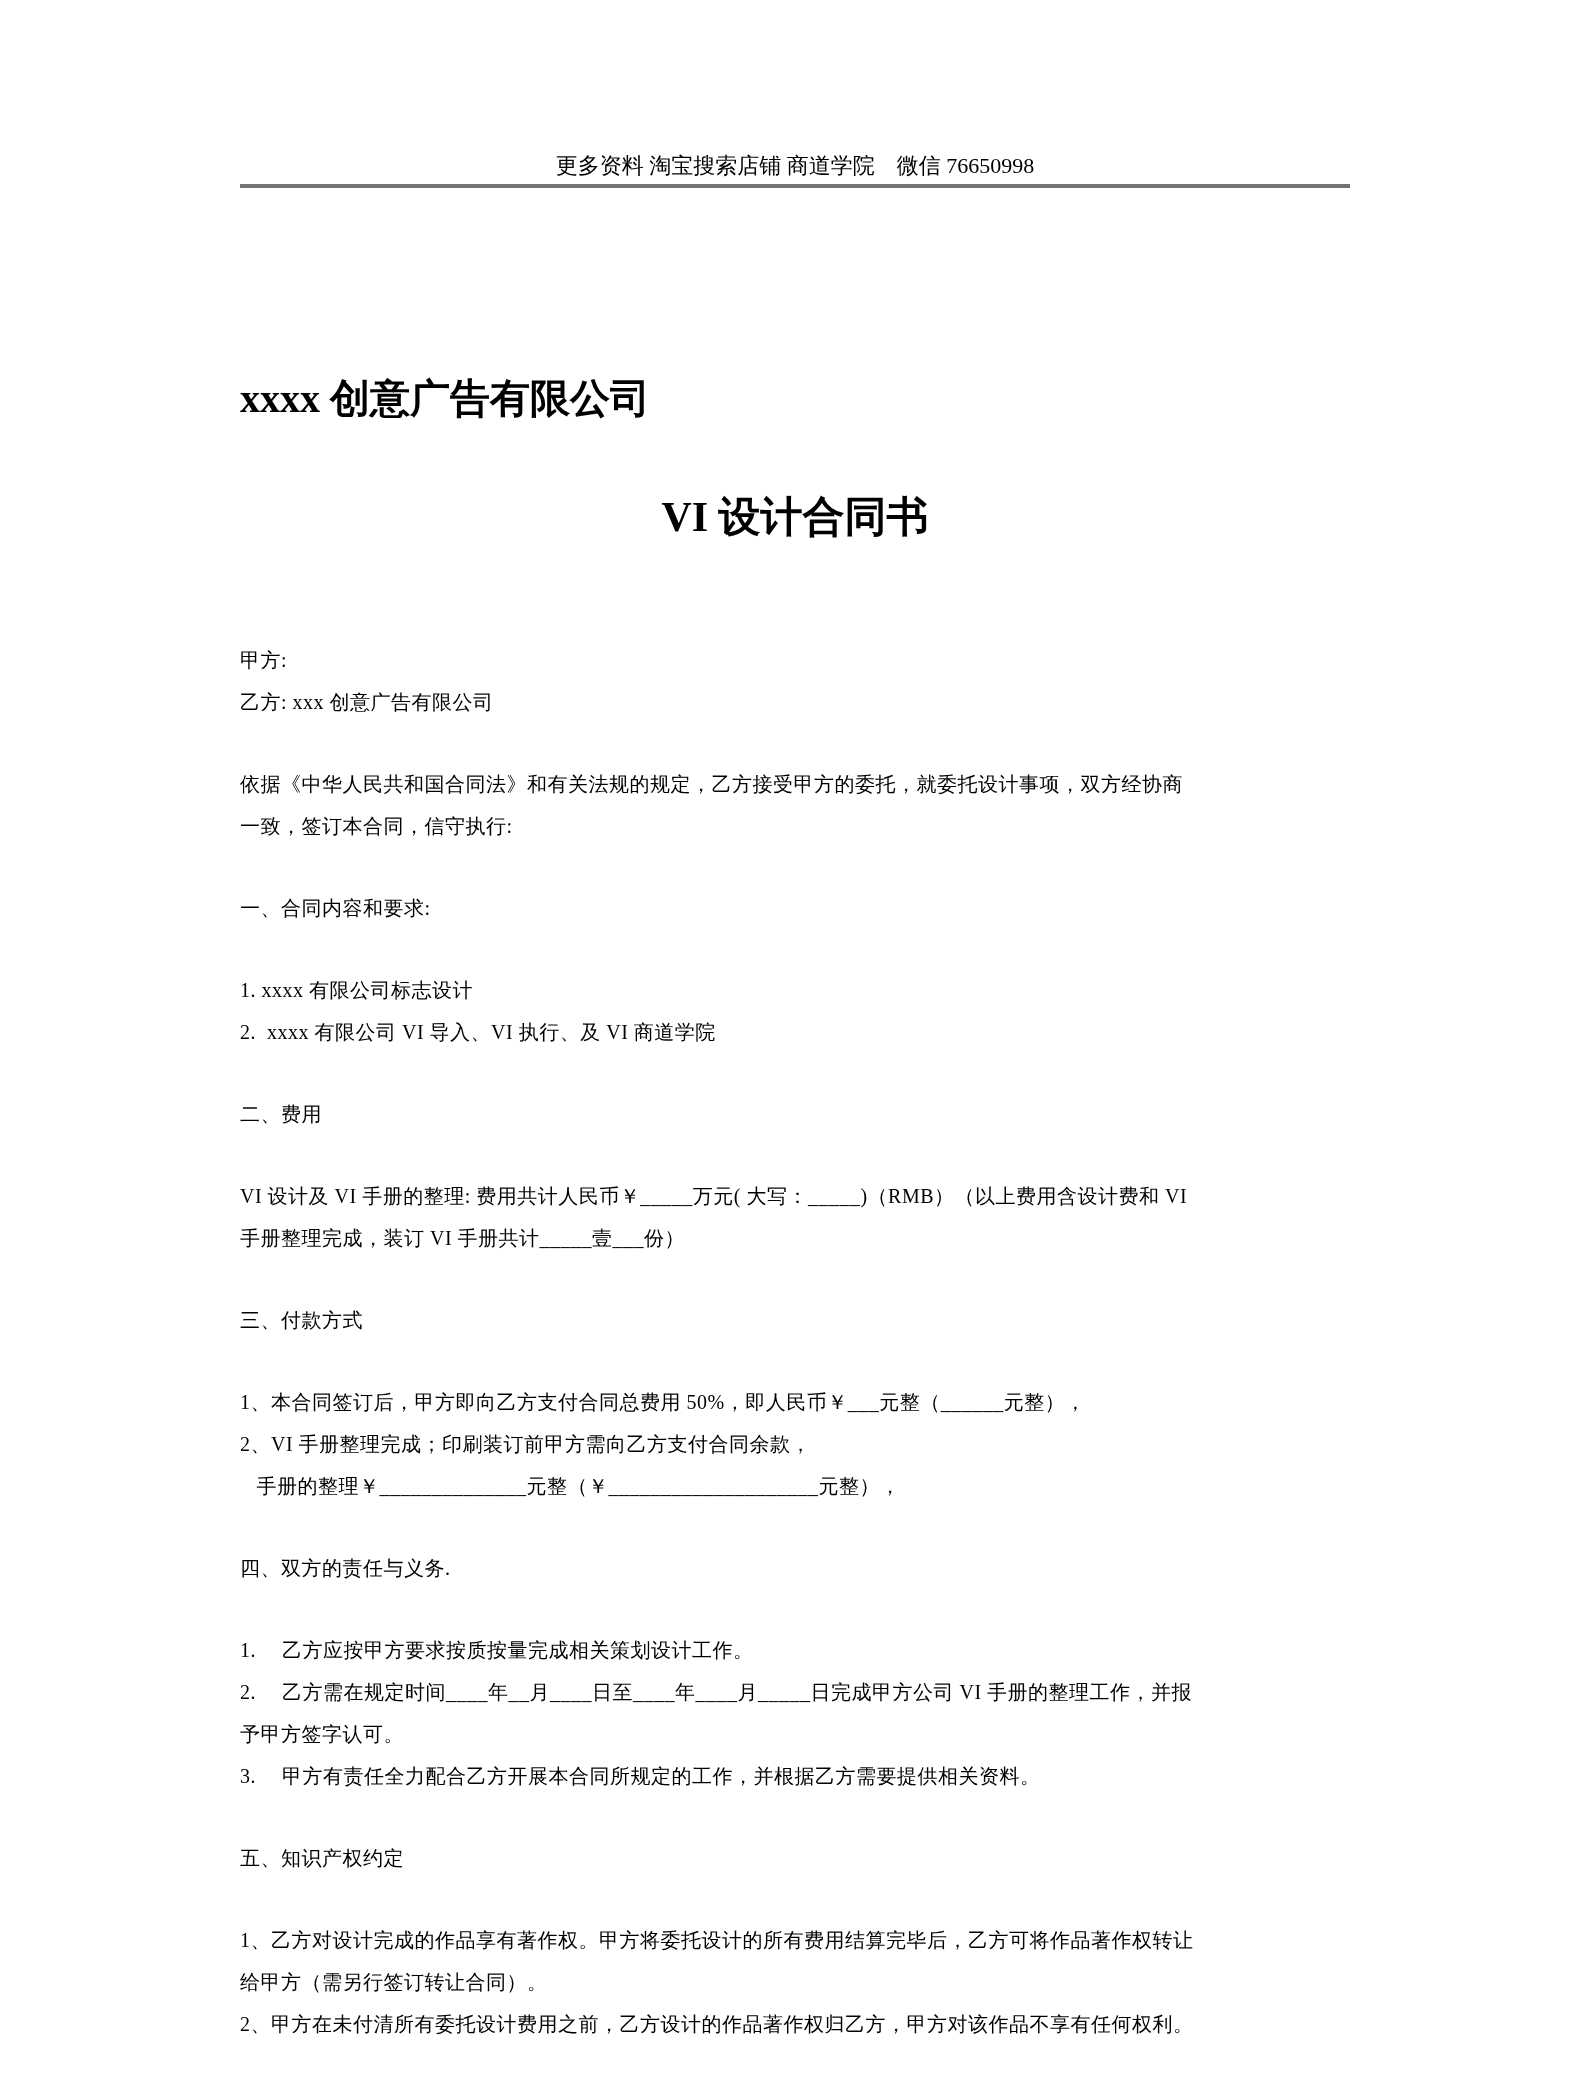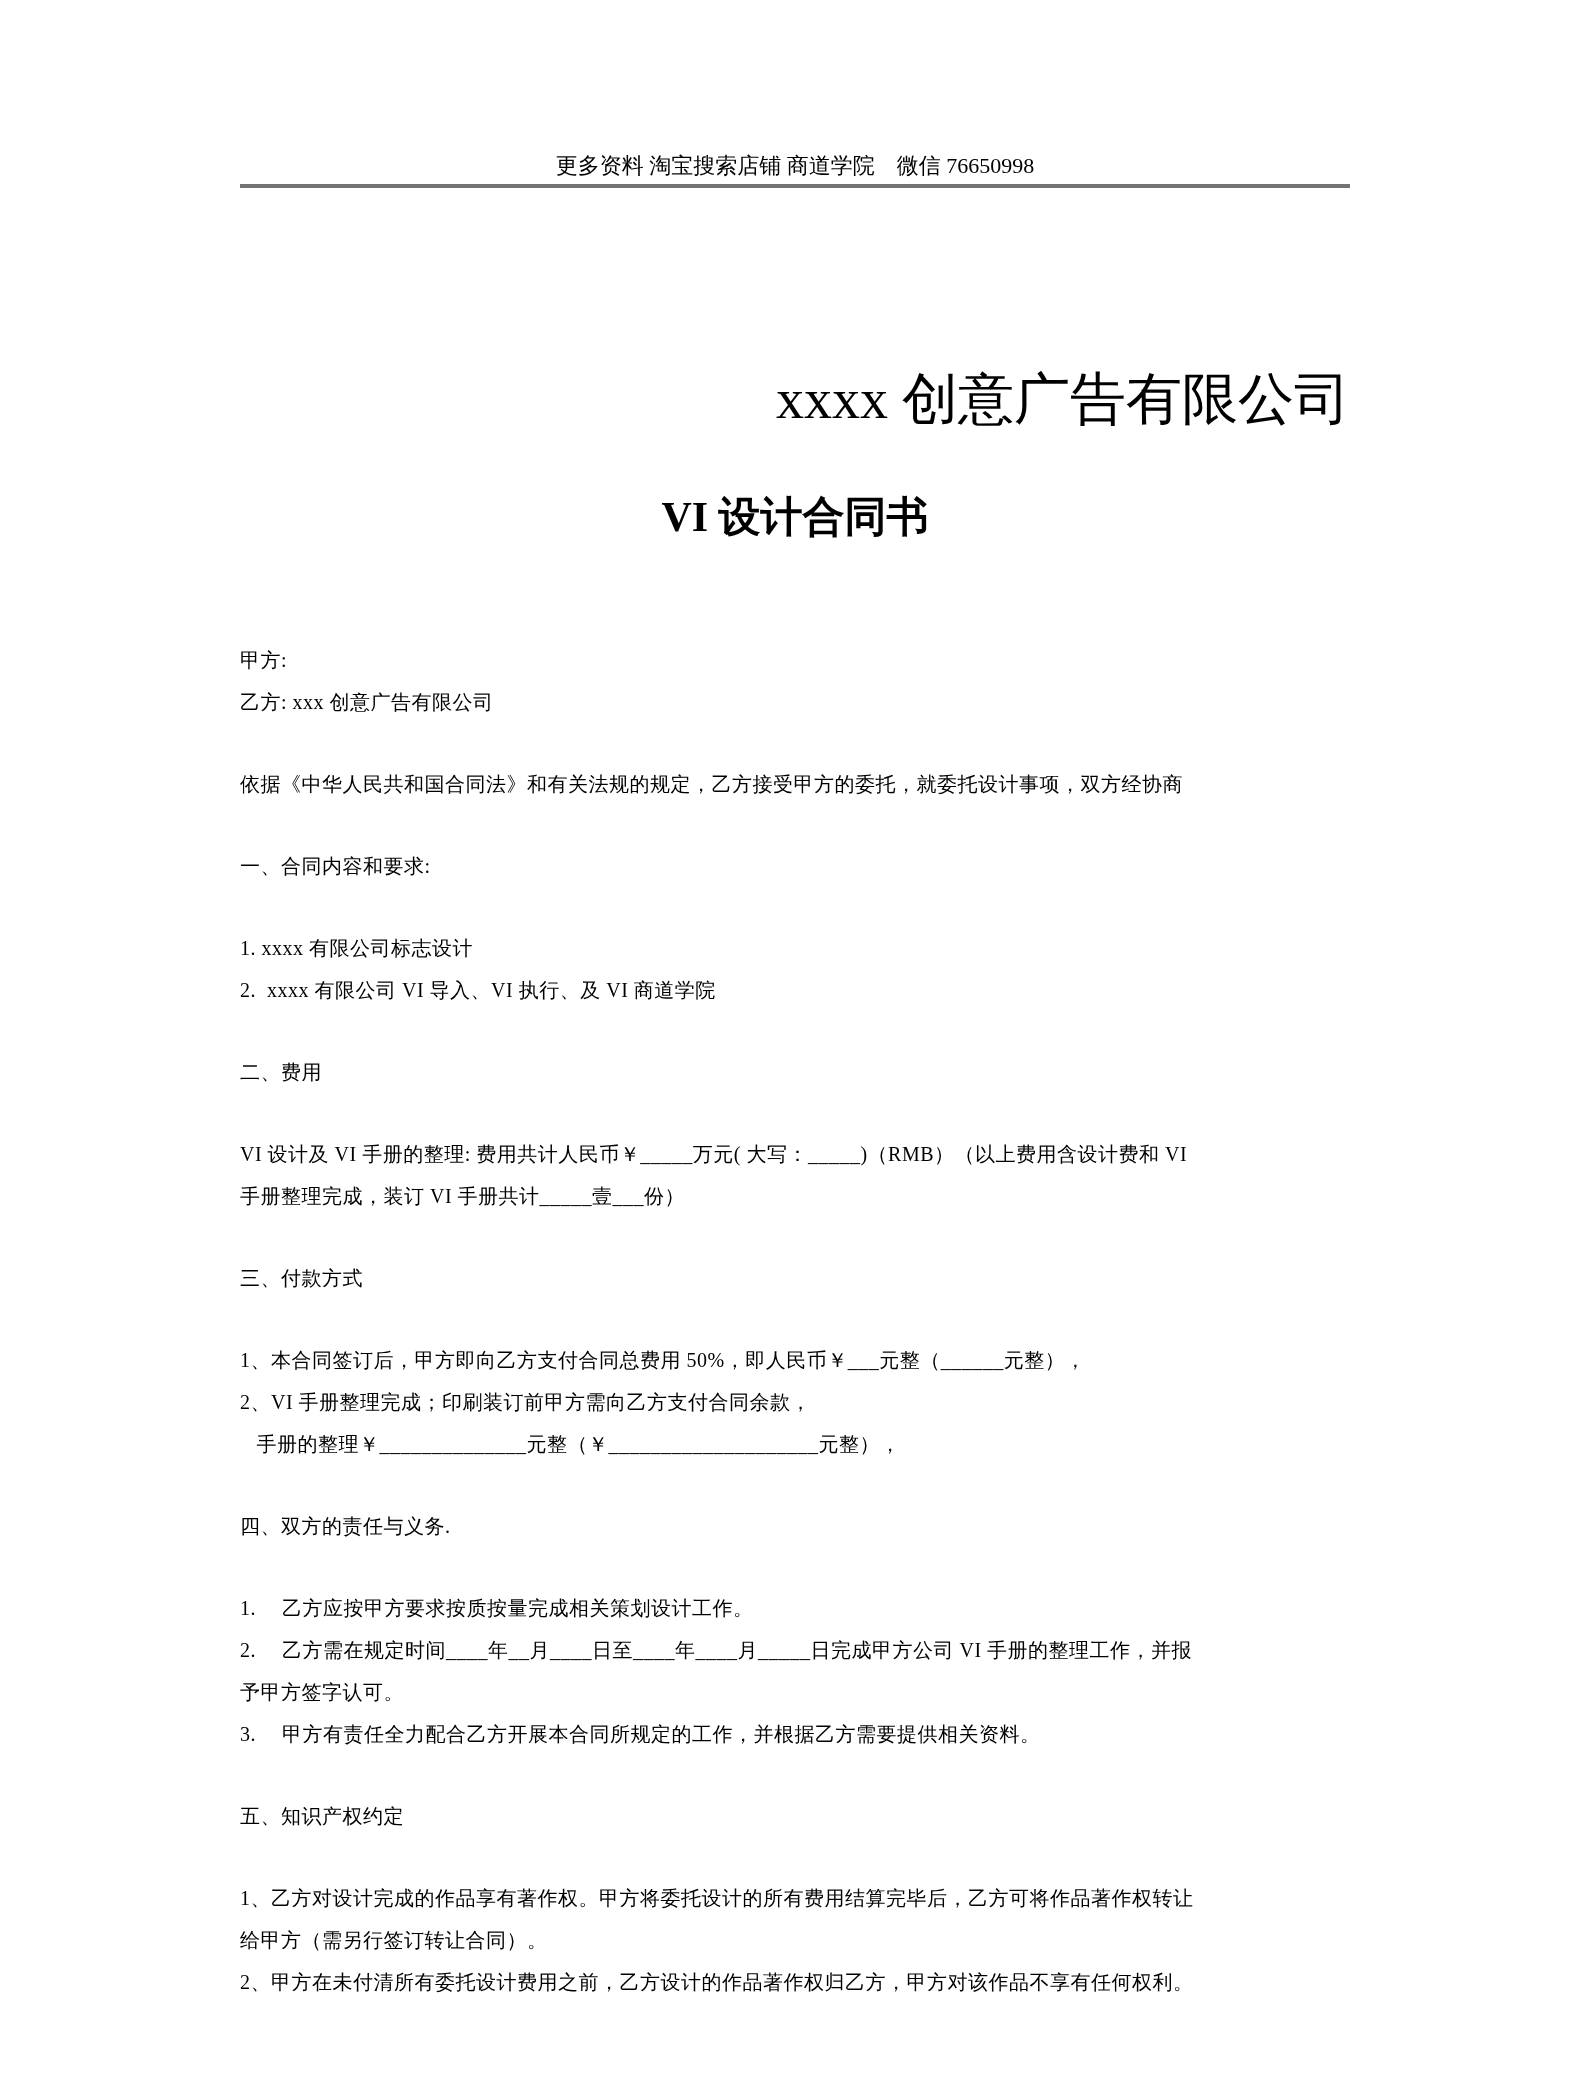--- a/index.html
+++ b/index.html
@@ -38,10 +38,10 @@
   .doc-title-1 {
     margin: 178px 0 0 0;
     width: 1110px;
-    text-align: right;
-    font-size: 56px;
+    text-align: left;
+    font-size: 40px;
     line-height: 66px;
-    font-weight: normal;
+    font-weight: bold;
     white-space: pre;
   }
   .doc-title-2 {

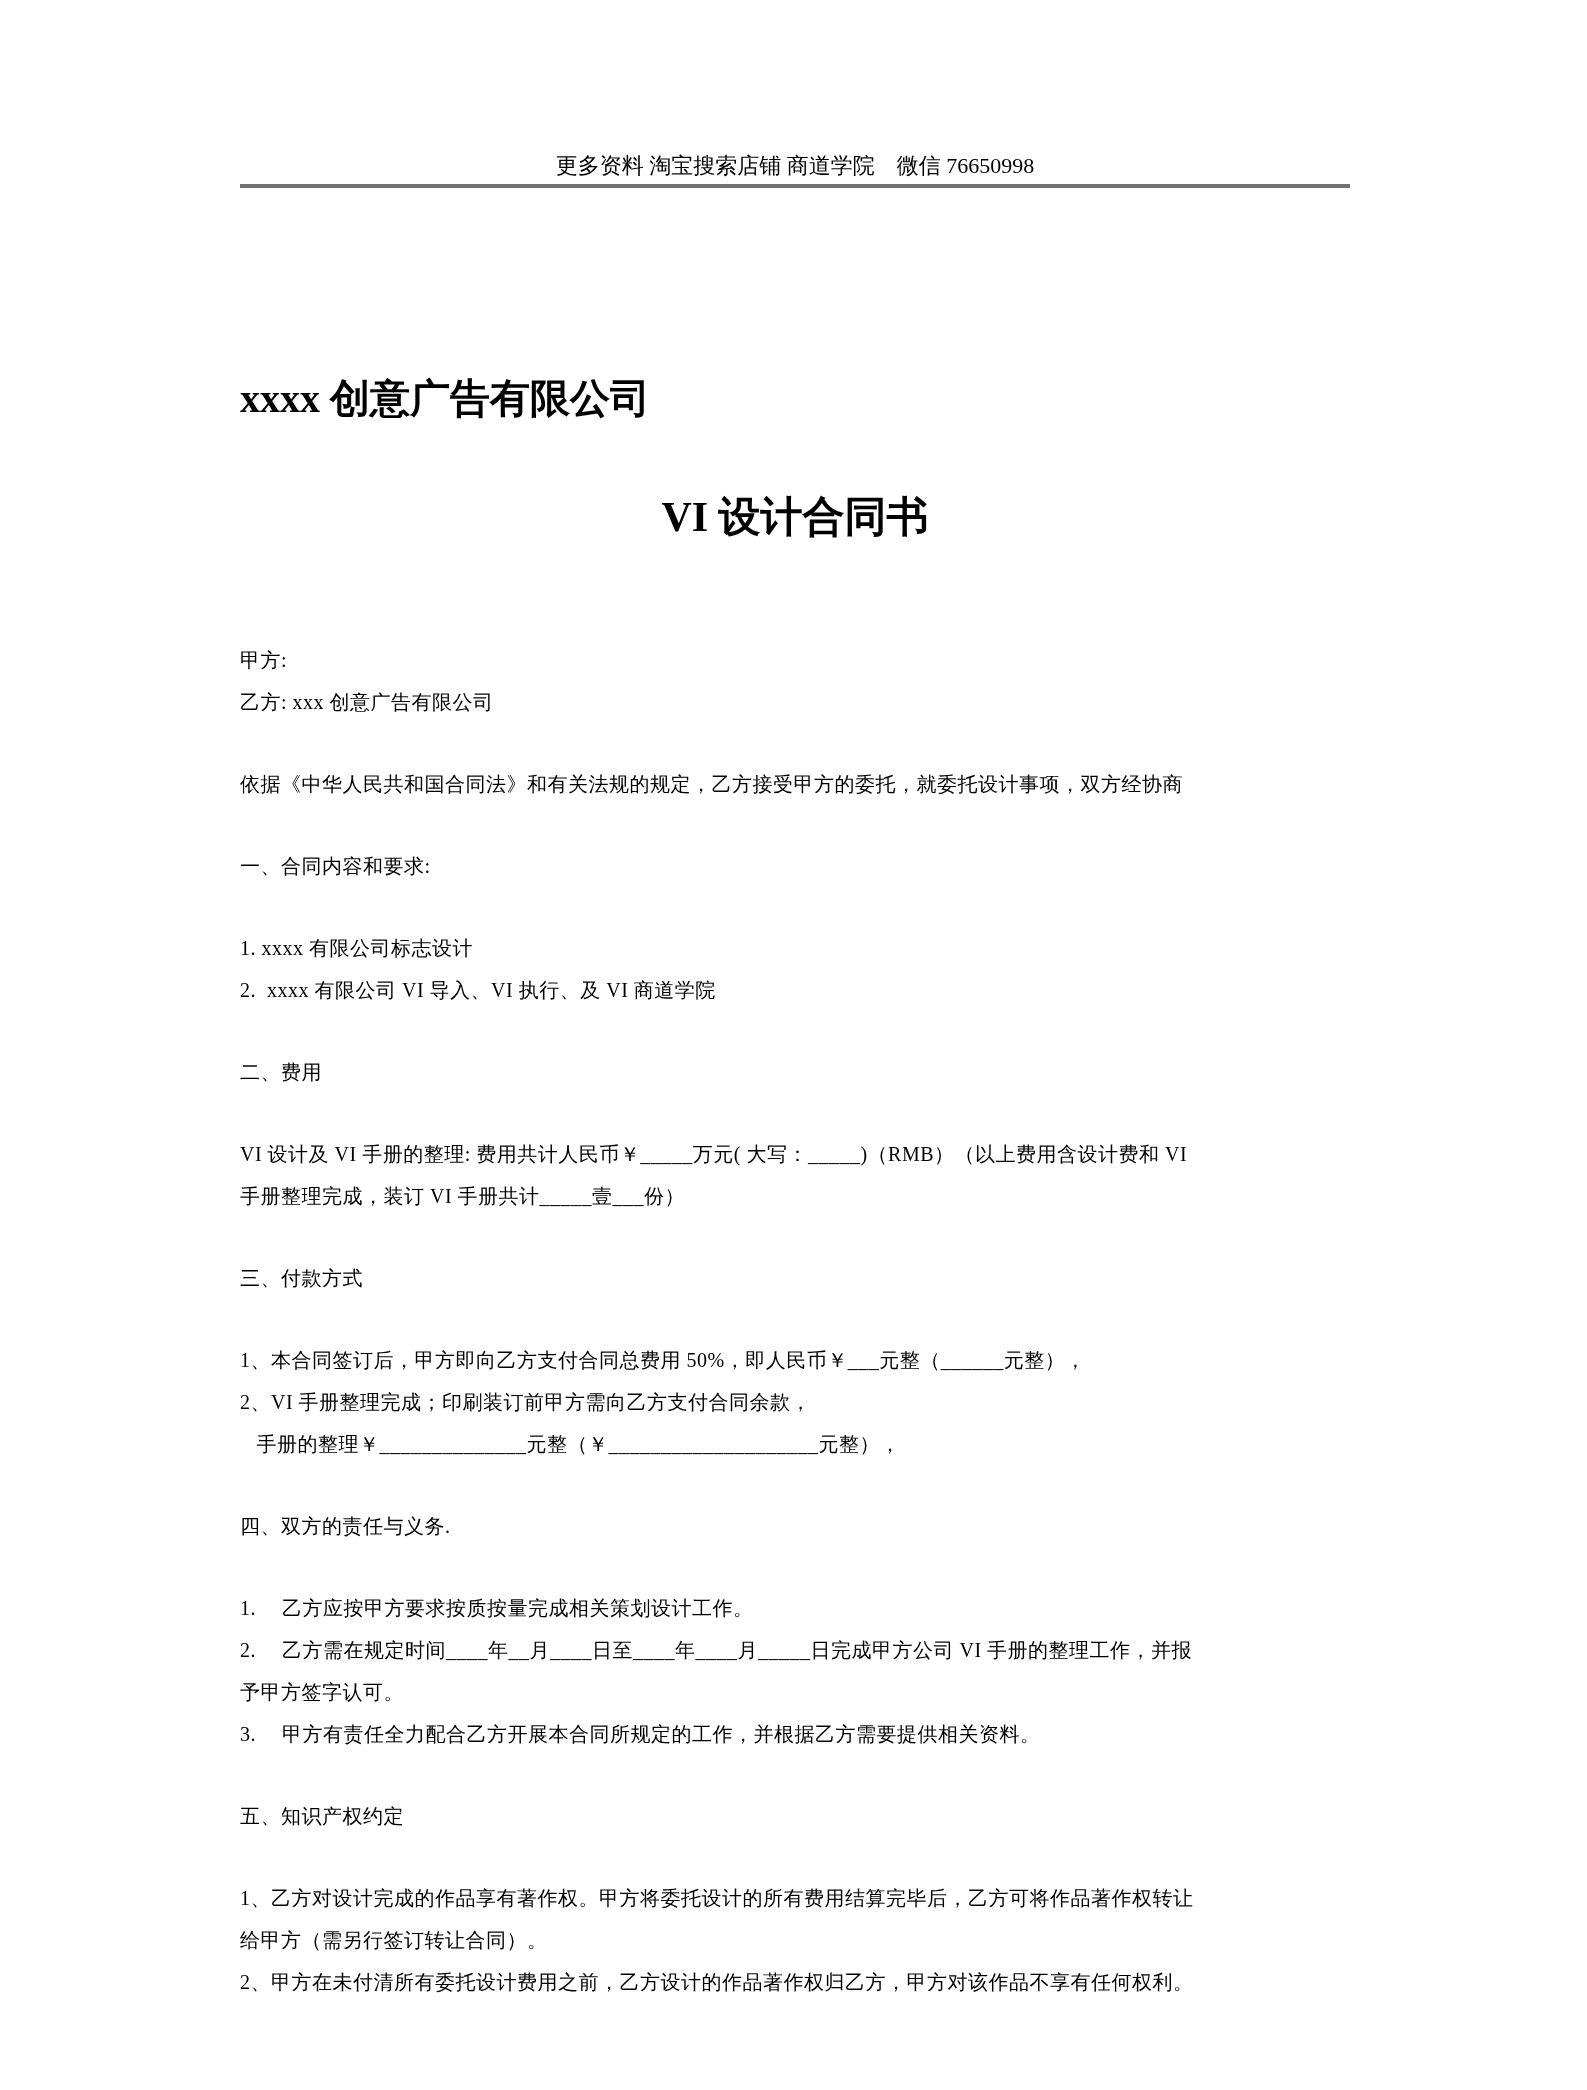--- a/index.html
+++ b/index.html
@@ -85,6 +85,7 @@
       </div>
       <div class="group">
         <p class="line"><span>依据《中华人民共和国合同法》和有关法规的规定，乙方接受甲方的委托，就委托设计事项，双方经协商</span></p>
+        <p class="line"><span>一致，签订本合同，信守执行:</span></p>
       </div>
       <div class="group">
         <p class="line"><span>一、合同内容和要求:</span></p>

